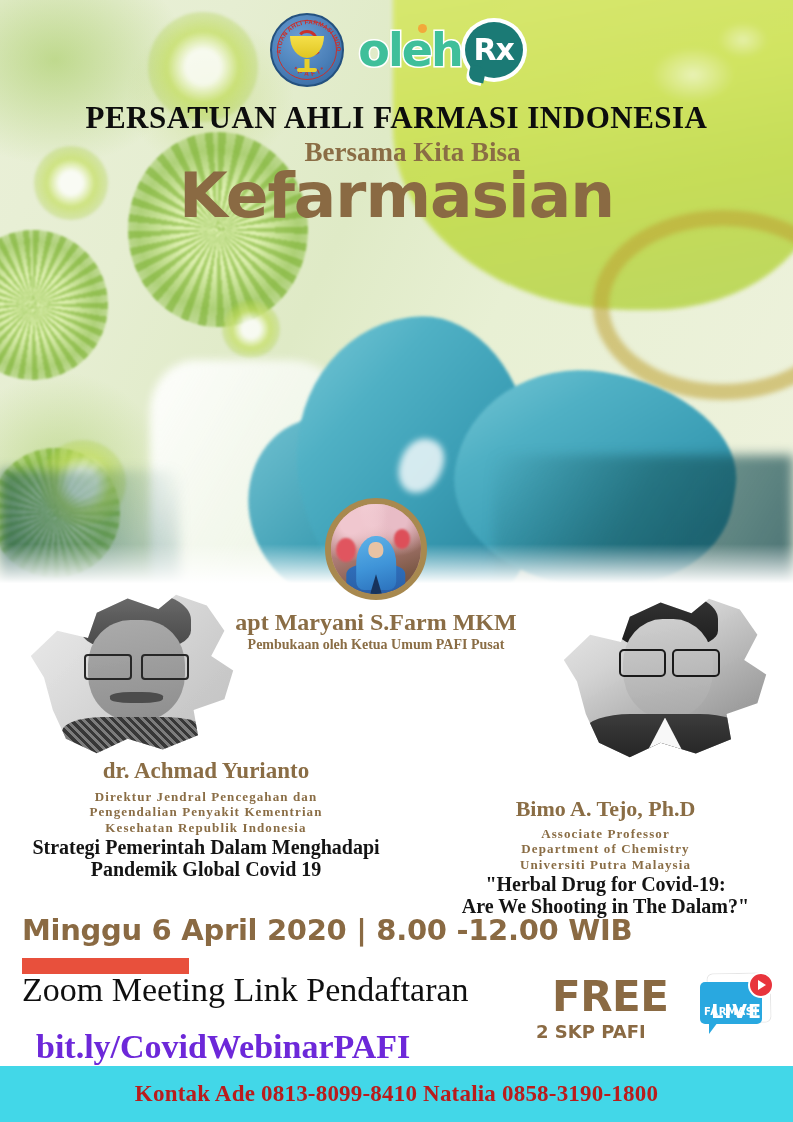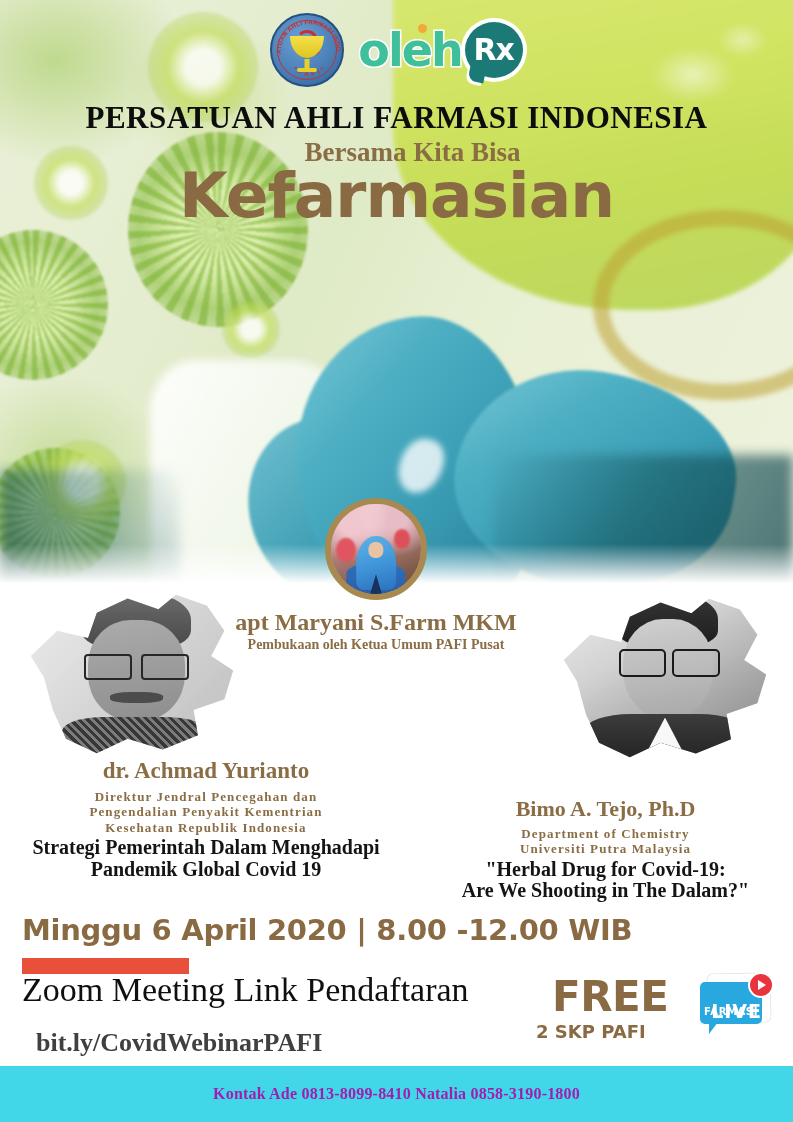--- a/index.html
+++ b/index.html
@@ -556,6 +556,7 @@
   <div class="side-block" style="left:418px;top:768px;width:375px;margin-top:28px;">
     <div class="side-name" style="font-size:22px;">Bimo A. Tejo, Ph.D</div>
     <div class="side-role" style="margin-top:4px;">
+      <div>Associate Professor</div>
       <div>Department of Chemistry</div>
       <div>Universiti Putra Malaysia</div>
     </div>

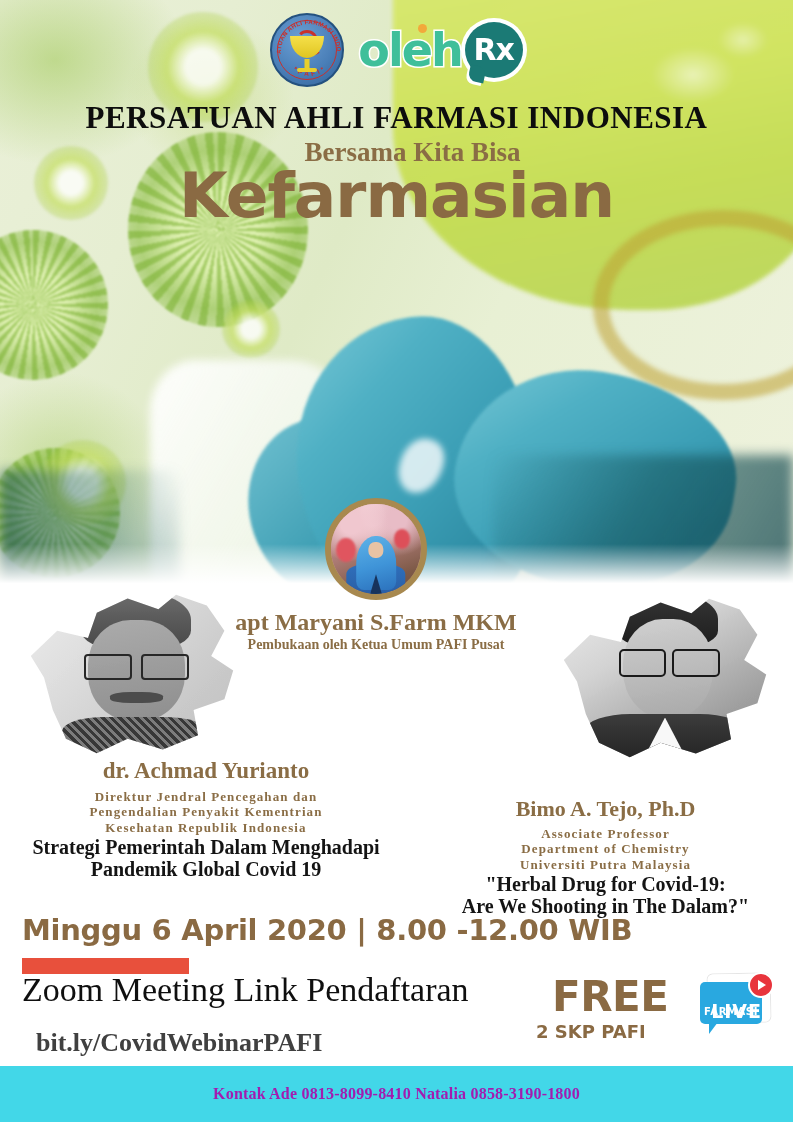--- a/index.html
+++ b/index.html
@@ -377,7 +377,7 @@
   .bitly {
     position:absolute; left:36px; top:1028px;
     font-family:"Liberation Serif", serif;
-    font-weight:700; font-size:26px; color:#404040;
+    font-weight:700; font-size:34px; color:#6d28d9;
   }
   .free-word {
     position:absolute; left:552px; top:972px;

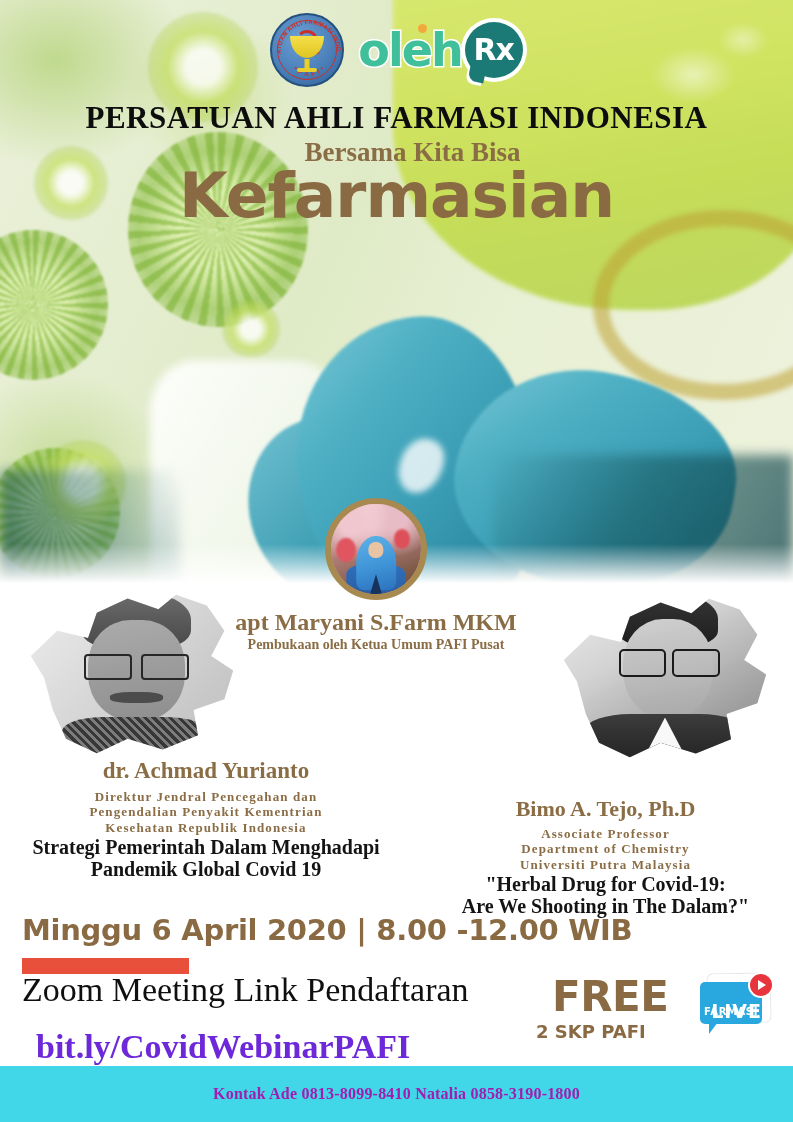--- a/index.html
+++ b/index.html
@@ -441,7 +441,7 @@
   }
   .contact-text {
     font-family:"Liberation Serif", serif;
-    font-weight:700; font-size:16px; color:#a21caf; letter-spacing:.2px;
+    font-weight:700; font-size:23px; color:#b91c1c; letter-spacing:.2px;
   }
 </style>
 </head>

